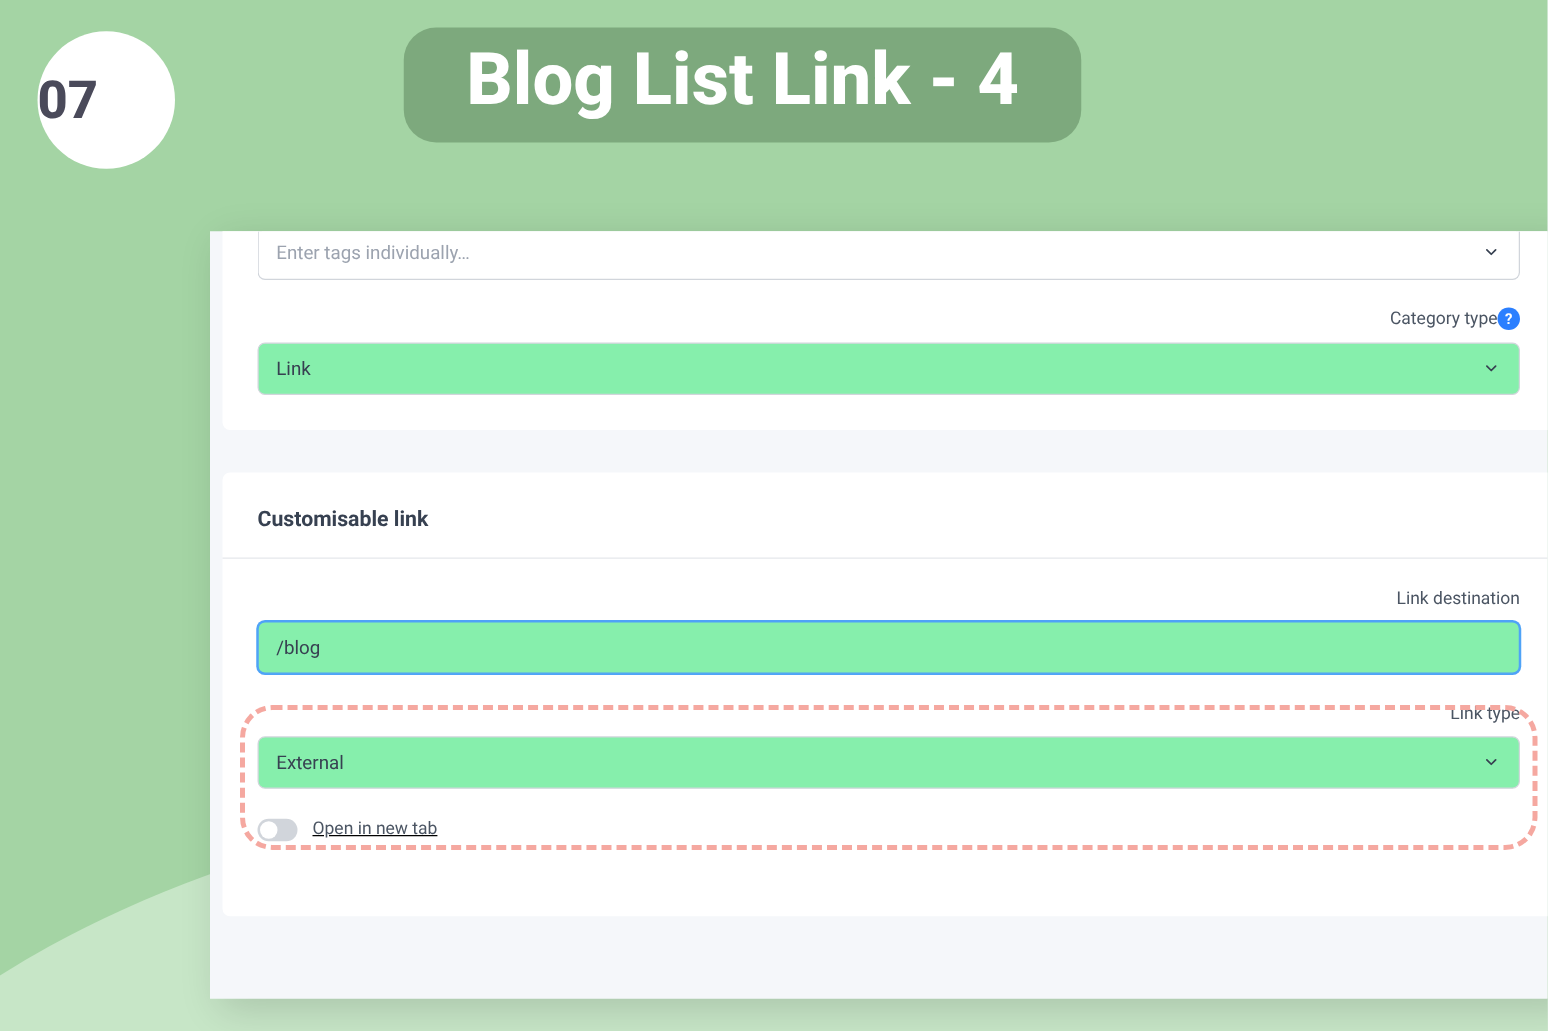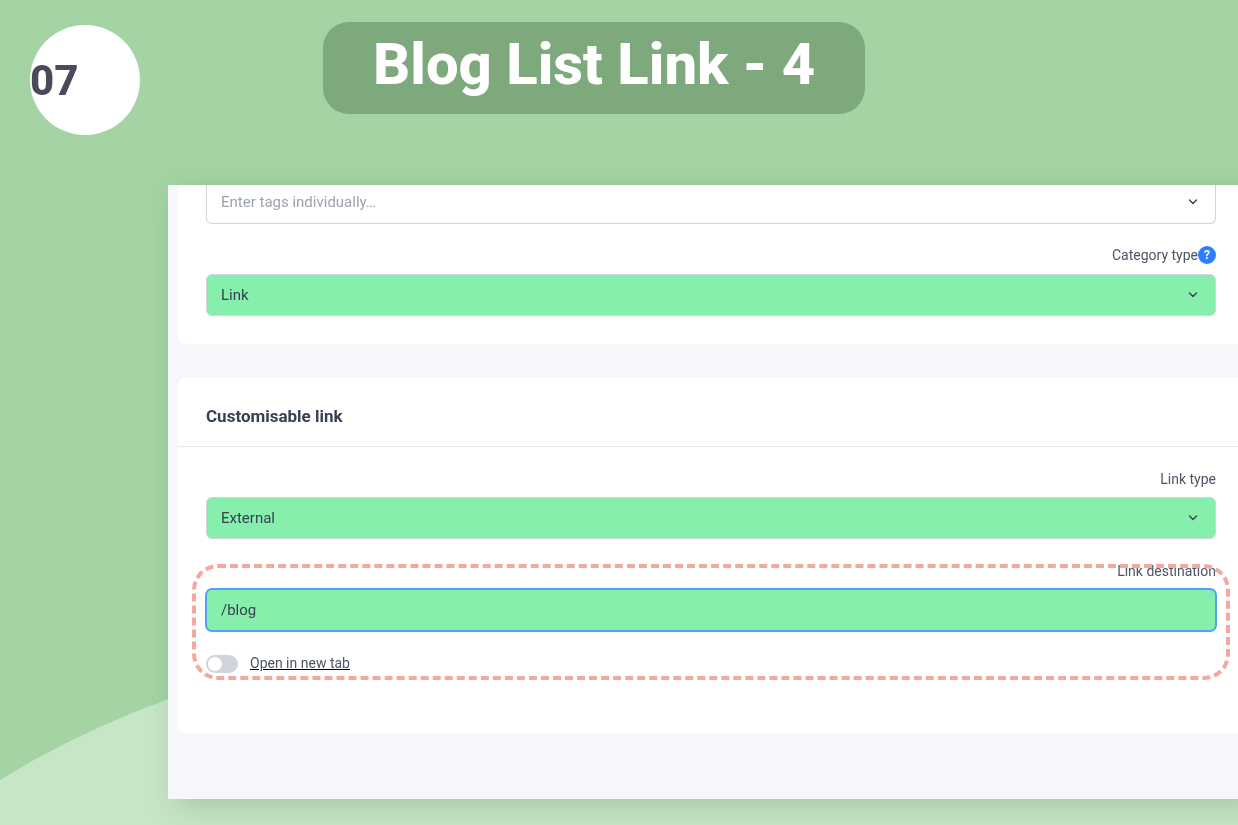--- a/index.html
+++ b/index.html
@@ -218,6 +218,15 @@
 
     <div class="field-group">
       <div class="field-label">
+        <span>Link destination</span>
+      </div>
+      <div class="input-box focused">
+        <span>/blog</span>
+      </div>
+    </div>
+
+    <div class="field-group">
+      <div class="field-label">
         <span>Link type</span>
       </div>
       <div class="select-box">
@@ -230,15 +239,6 @@
       </div>
     </div>
 
-    <div class="field-group">
-      <div class="field-label">
-        <span>Link destination</span>
-      </div>
-      <div class="input-box focused">
-        <span>/blog</span>
-      </div>
-    </div>
-
     <div class="highlight-box" style="top:186px; left:14px; right:14px; height:116px;"></div>
 
     <div class="toggle-row">

